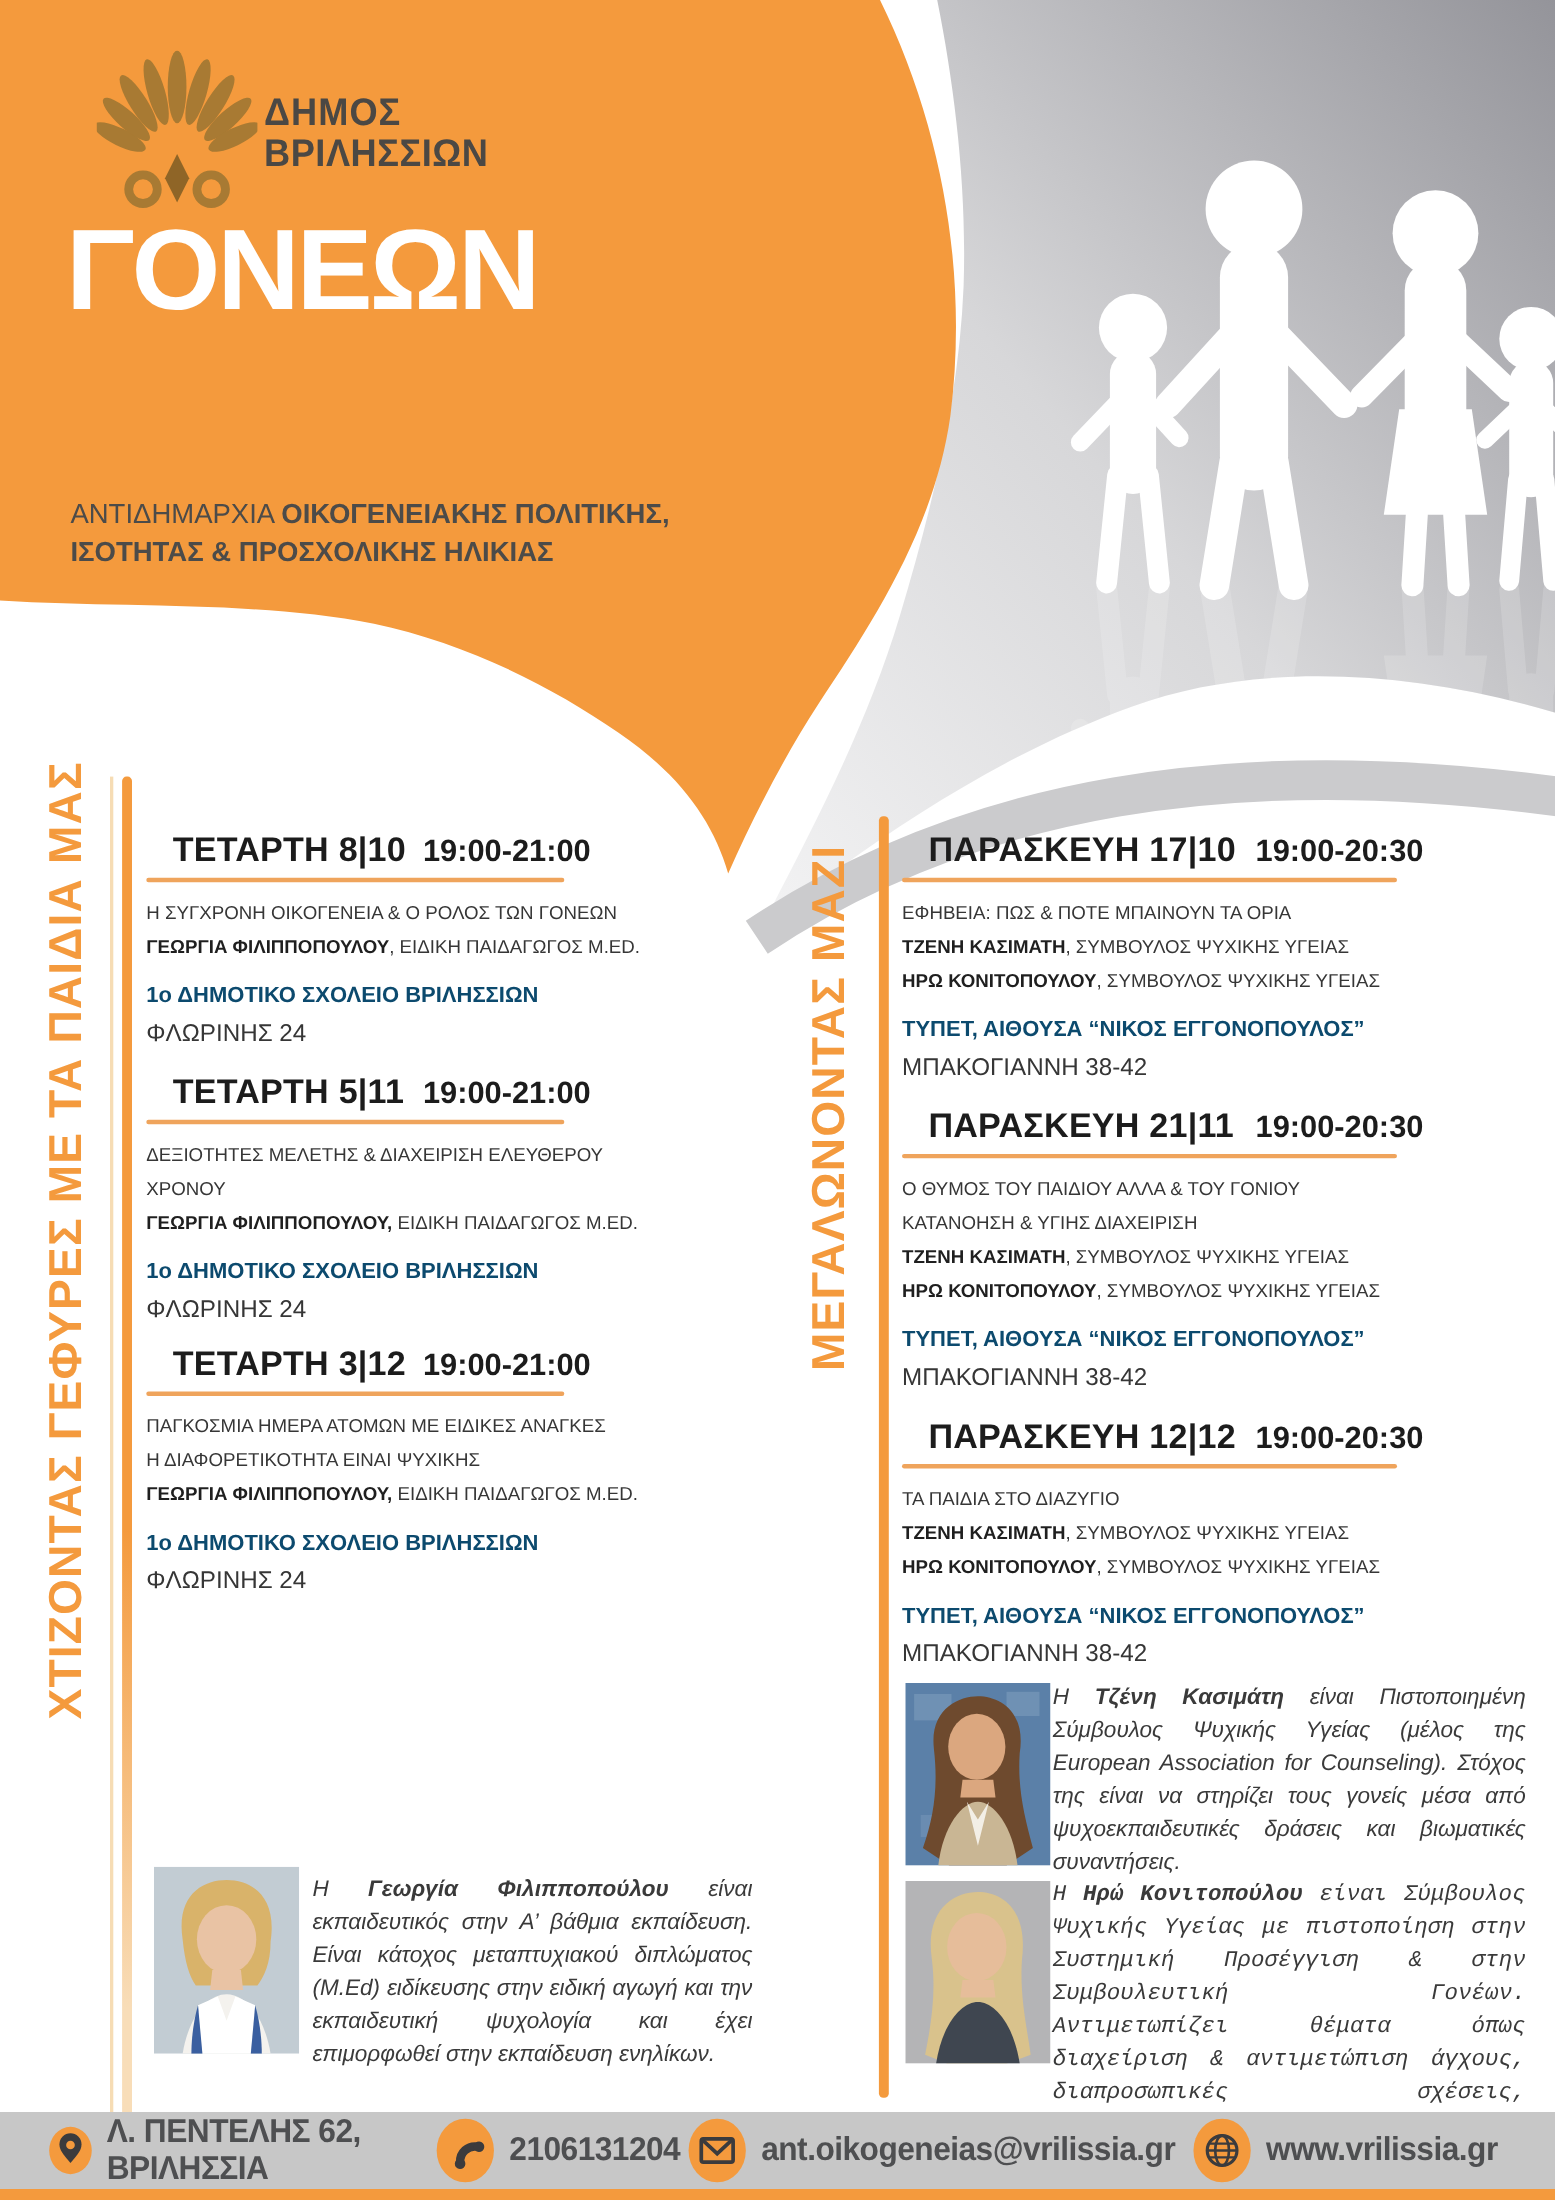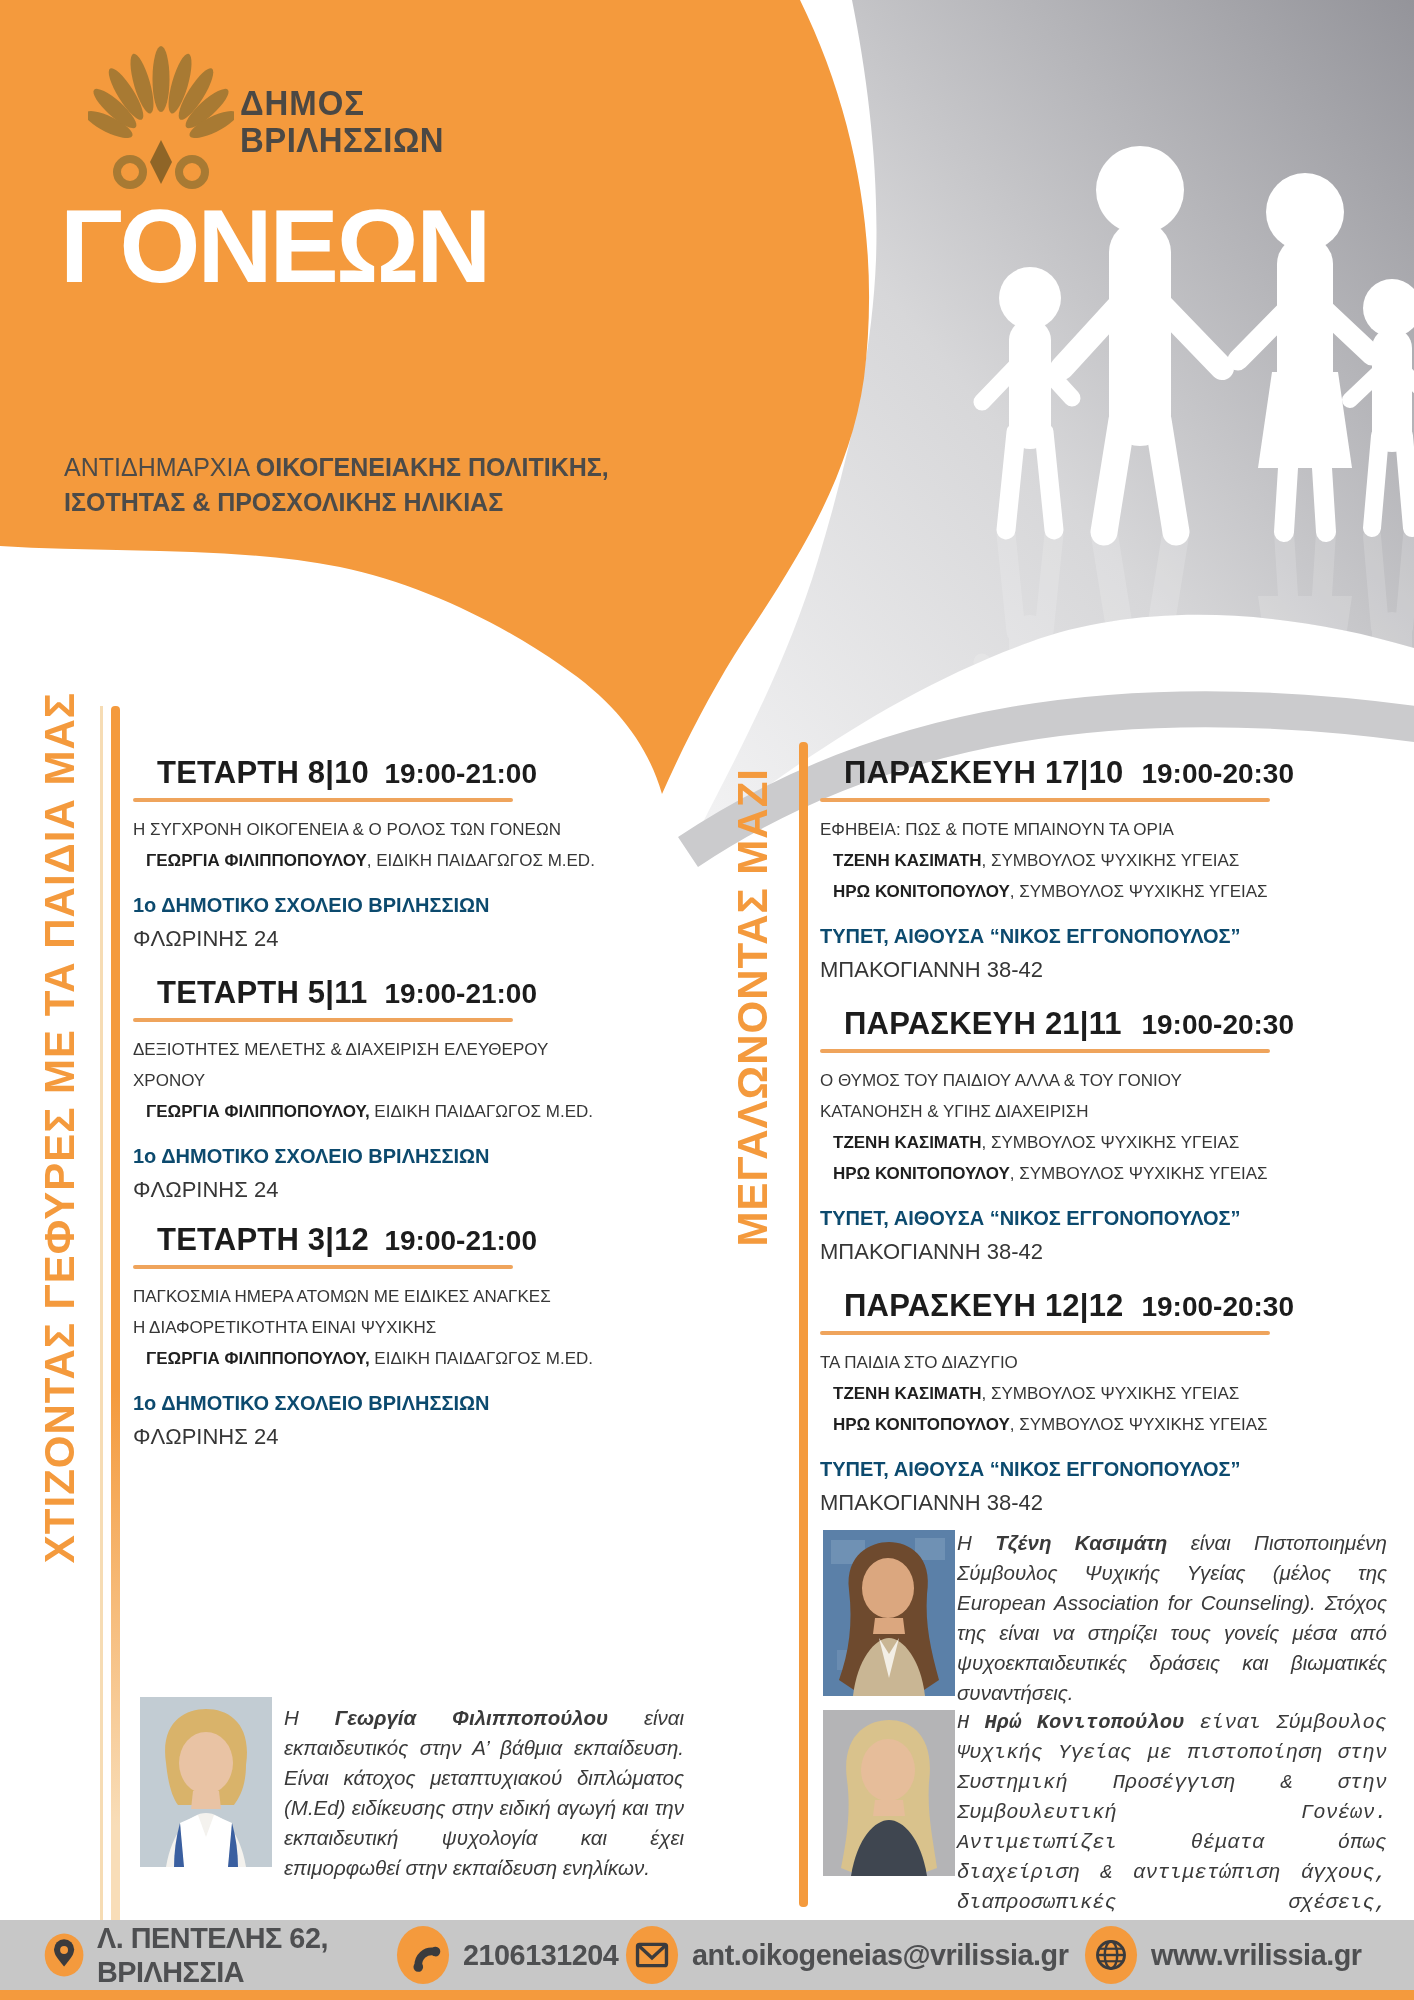--- a/index.html
+++ b/index.html
@@ -35,7 +35,7 @@
   .ev-rule{height:4px;background:#efa45c;border-radius:2px;margin:7px 0 12px 0;}
   .w380{width:380px;} .w450{width:450px;}
   .ev-line{font-size:17px;line-height:31px;color:#363636;}
-  .ev-line b{color:#1f1f1f;font-weight:800;margin-left:13px;}
+  .ev-line b{color:#1f1f1f;font-weight:800;}
   .ev-venue{font-size:20px;line-height:30px;font-weight:800;color:#0c4a6e;margin-top:14px;}
   .ev-addr{font-size:22px;line-height:30px;color:#363636;margin-top:4px;}
 

